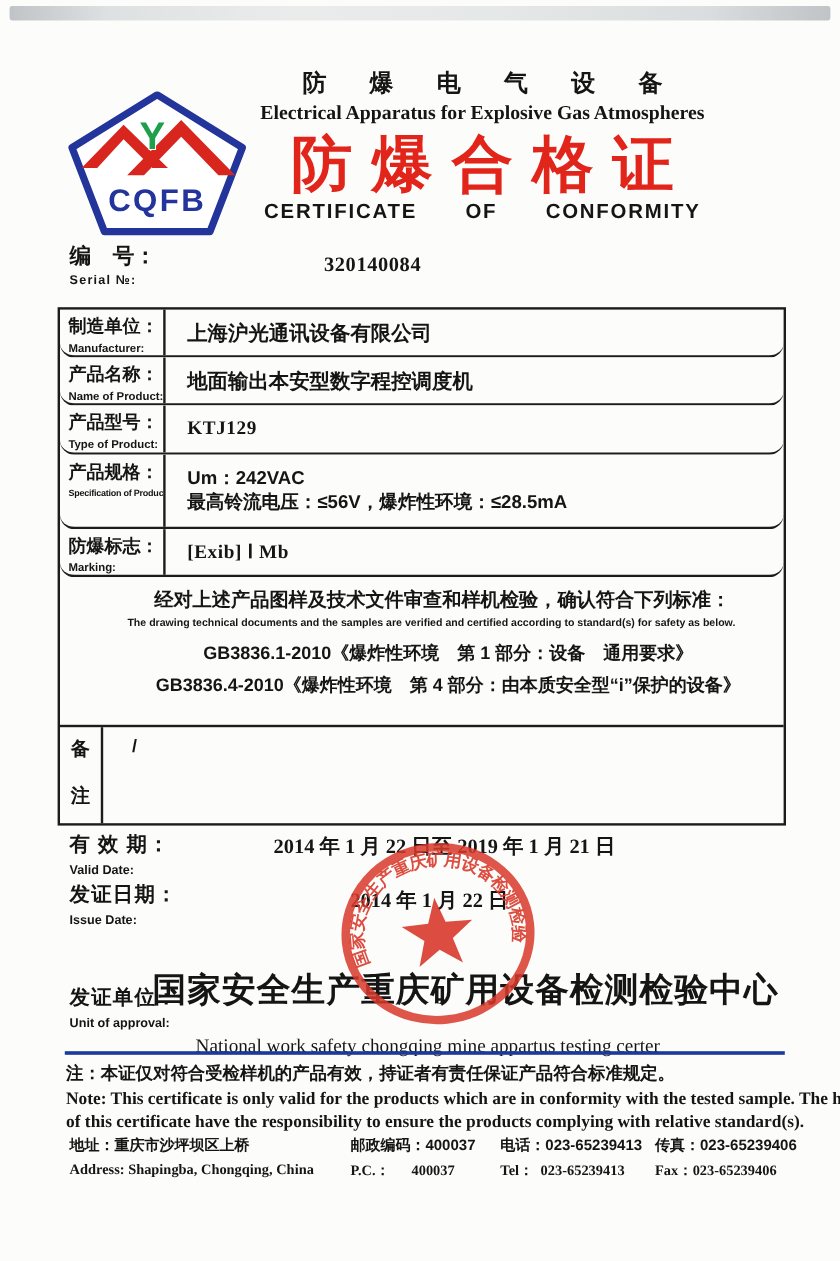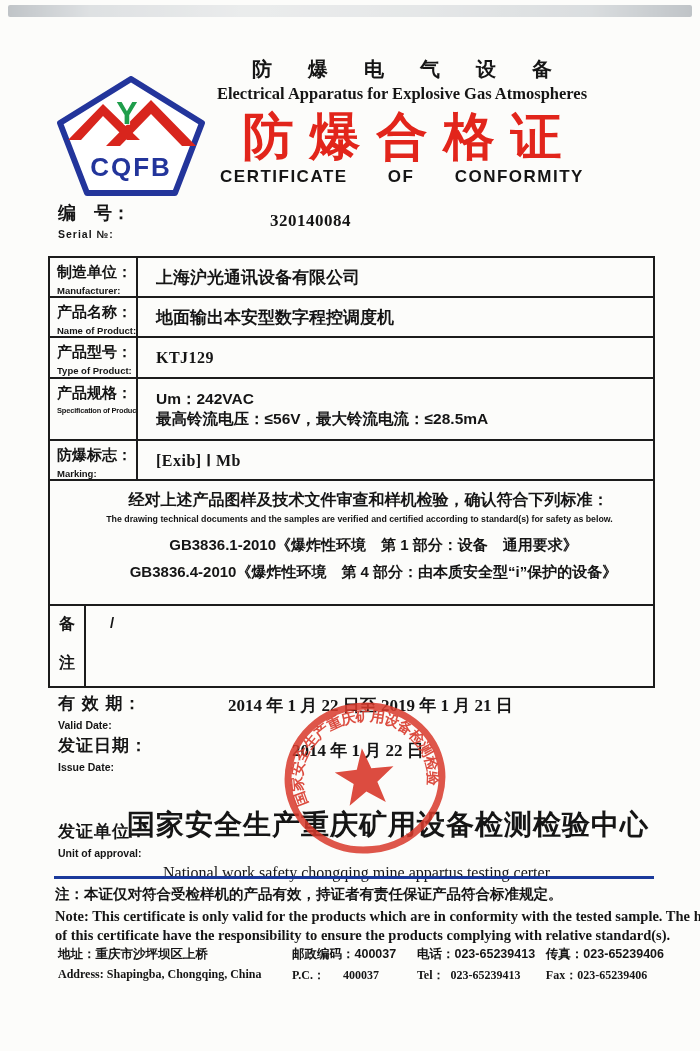--- a/index.html
+++ b/index.html
@@ -27,7 +27,7 @@
   .serial-val { position:absolute; left:270px; top:211px; font-family:"Liberation Serif",serif; font-weight:bold; font-size:17px; letter-spacing:.5px; }
   
   .cert-table { position:absolute; left:48px; top:256px; width:607px; border:2px solid #1c1c1c; box-sizing:border-box; }
-  .trow { display:flex; border-bottom:2px solid #1c1c1c; box-sizing:border-box; }
+  .trow { display:flex; border-bottom:2px solid #1c1c1c; box-sizing:border-box;border-radius:12px; }
   .trow.last { border-bottom:none; }
   .tlabel { width:88px; flex-shrink:0; border-right:2px solid #1c1c1c; box-sizing:border-box; padding:5px 1px 2px 7px; overflow:hidden; }
   .tl-cn { font-size:15px; font-weight:bold; white-space:nowrap; }

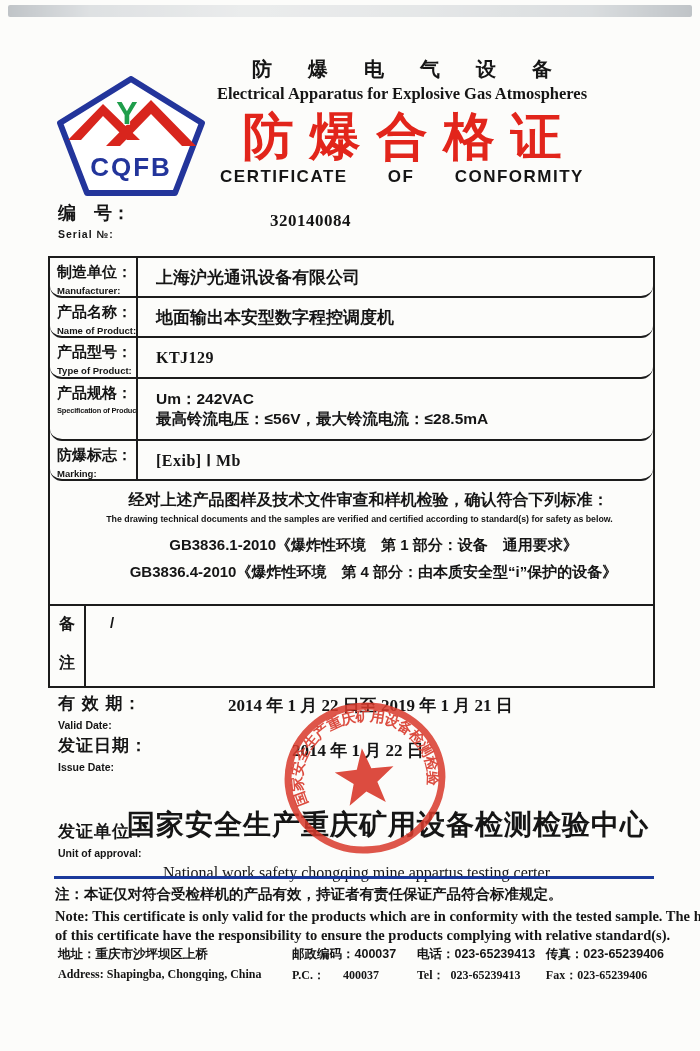--- a/index.html
+++ b/index.html
@@ -121,7 +121,7 @@
       </div>
       <div class="tvalue">
         <div class="spec-line">Um：242VAC</div>
-        <div class="spec-line">最高铃流电压：≤56V，最大铃流电流：≤28.5mA</div>
+        <div class="spec-line">最高铃流电压：≤56V，爆炸性环境：≤28.5mA</div>
       </div>
     </div>
     <div class="trow" style="height:40px">

